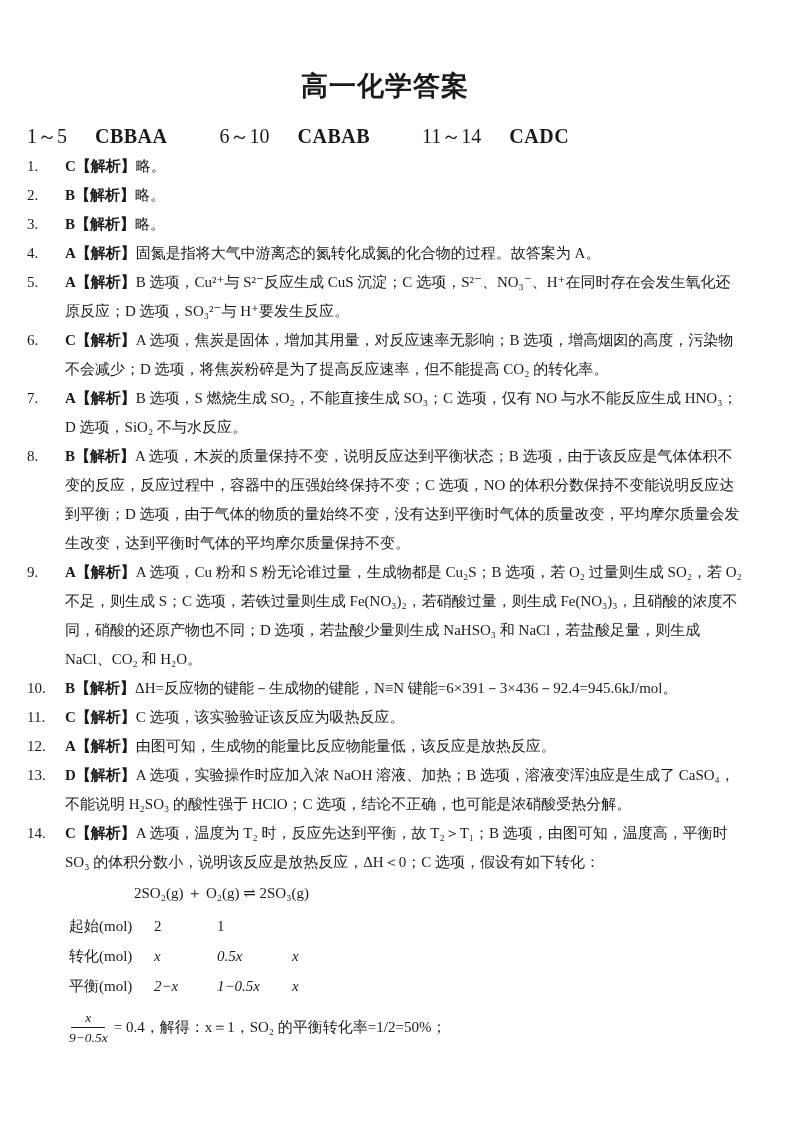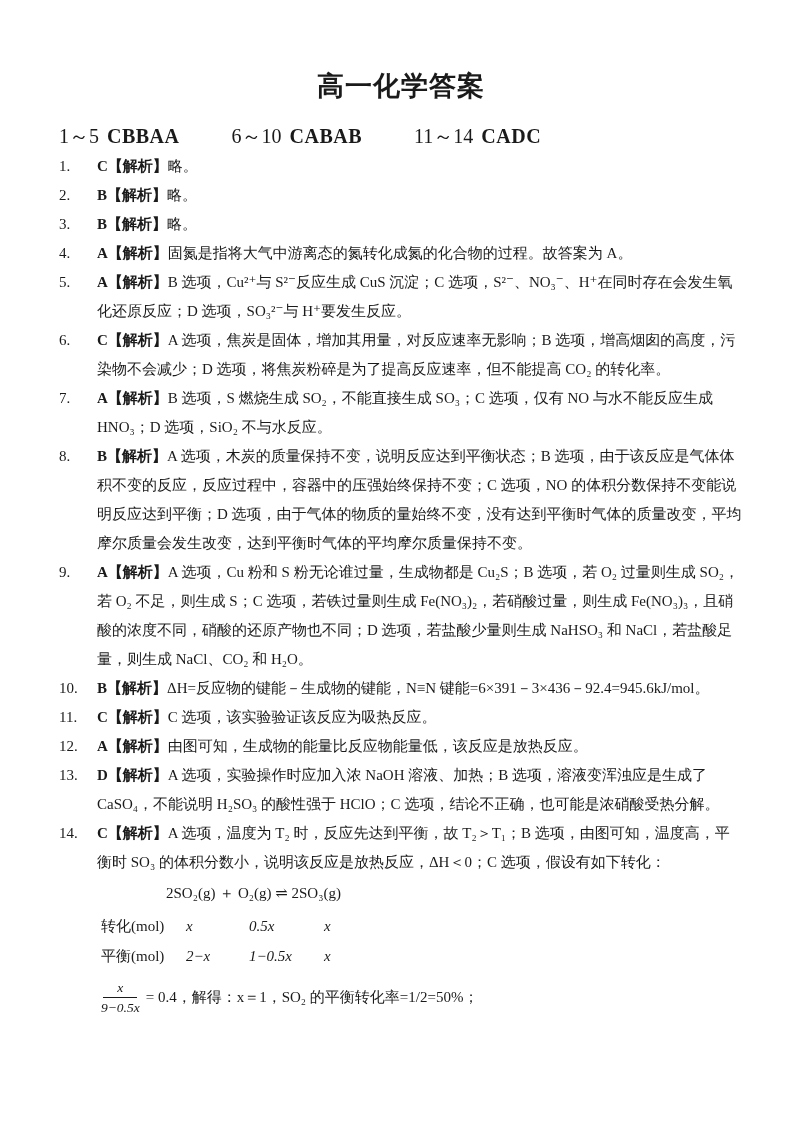--- a/index.html
+++ b/index.html
@@ -10,7 +10,7 @@
     color:#1a1a1a;
     position:relative;
   }
-  .page { padding:70px 57px 0 59px; }
+  .page { padding:70px 57px 0 27px; }
 
   .title {
     text-align:center;

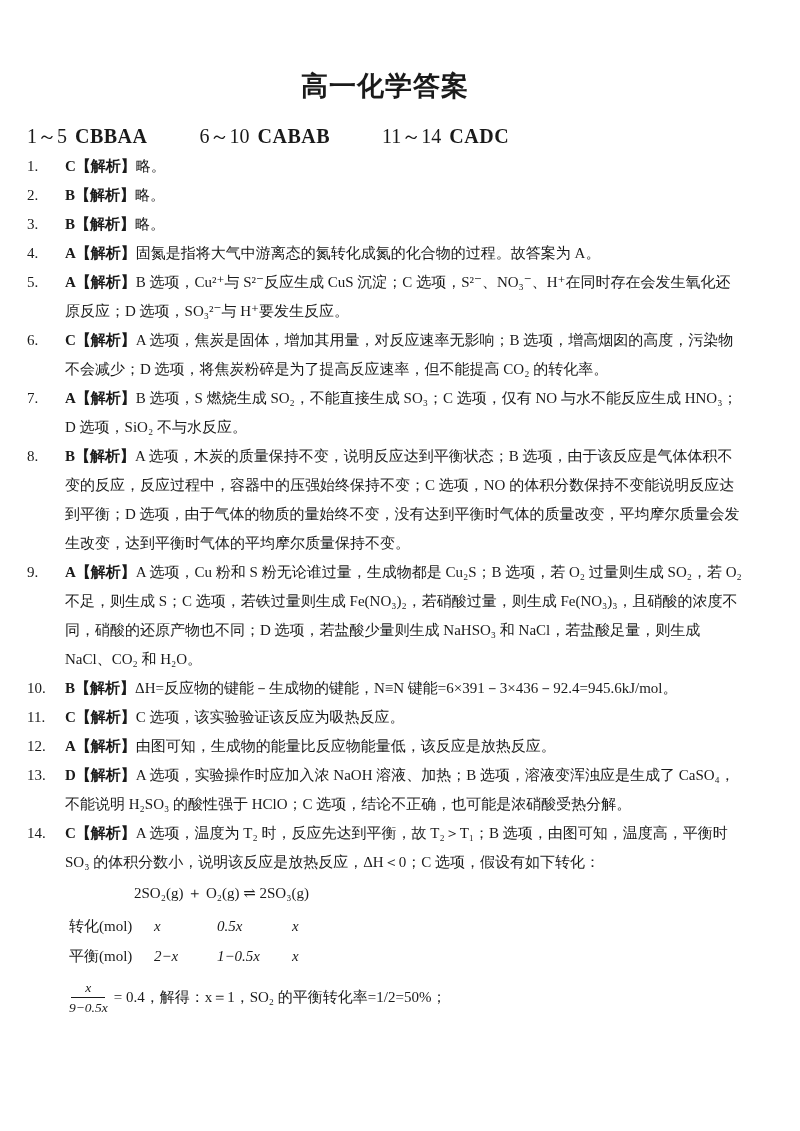--- a/index.html
+++ b/index.html
@@ -29,7 +29,7 @@
   }
   .ak-group { margin-right:52px; display:inline-flex; }
   .ak-range { }
-  .ak-ans { margin-left:8px; font-weight:bold; letter-spacing:0.5px; }
+  .ak-ans { margin-left:28px; font-weight:bold; letter-spacing:0.5px; }
 
   .items { font-size:15px; line-height:29px; }
   .item { display:flex; }

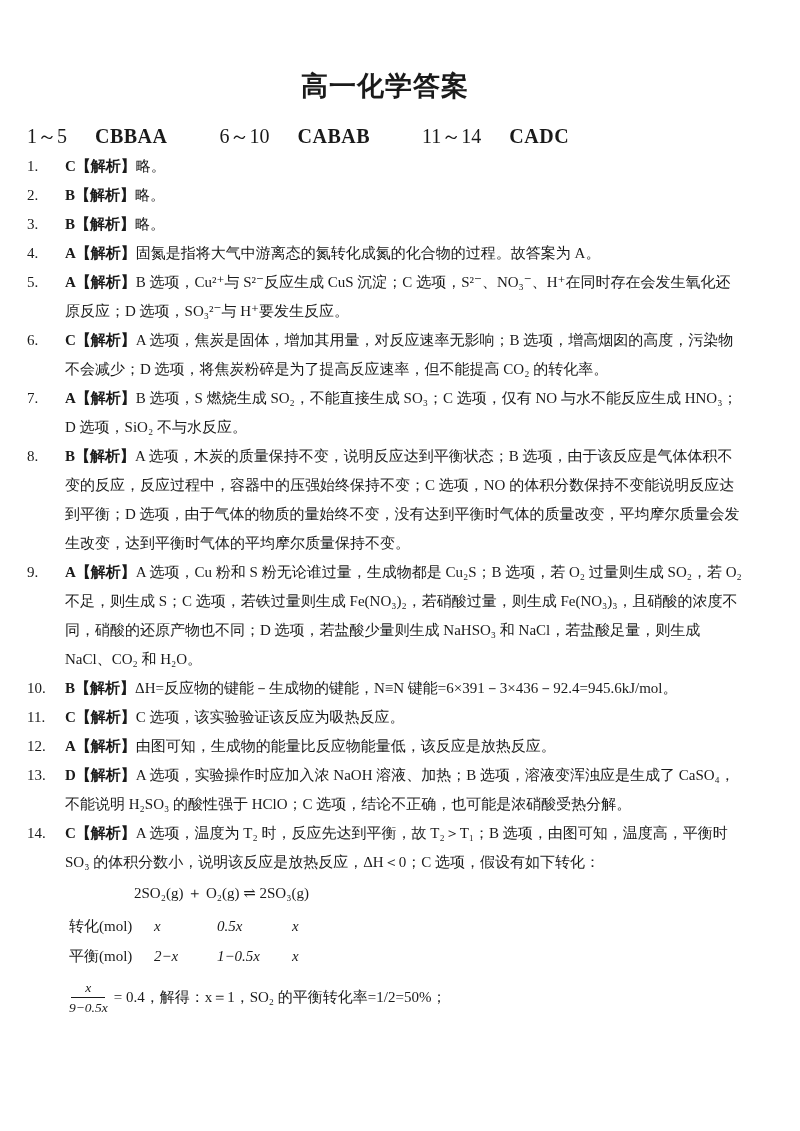--- a/index.html
+++ b/index.html
@@ -144,6 +144,12 @@
     <div class="equation">2SO₂(g) ＋ O₂(g) ⇌ 2SO₃(g)</div>
     <div class="work-table">
         <div class="work-row">
+          <span class="work-label">起始(mol)</span>
+          <span class="work-c1">2</span>
+          <span class="work-c2">1</span>
+          <span class="work-c3"></span>
+        </div>
+        <div class="work-row">
           <span class="work-label">转化(mol)</span>
           <span class="work-c1 var">x</span>
           <span class="work-c2 var">0.5x</span>

